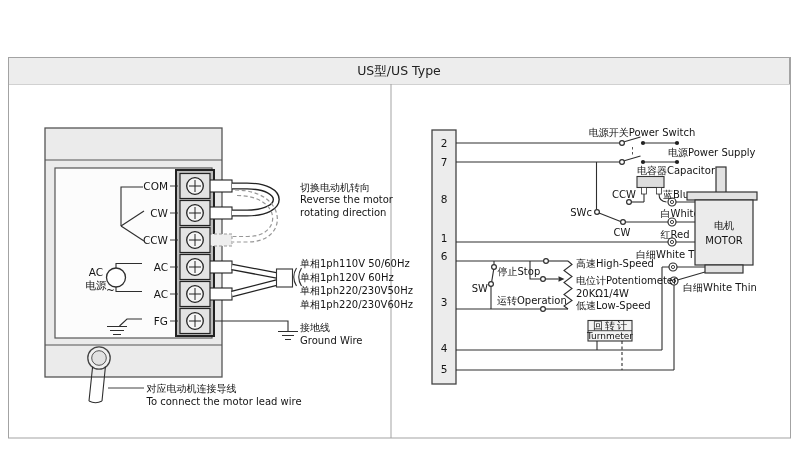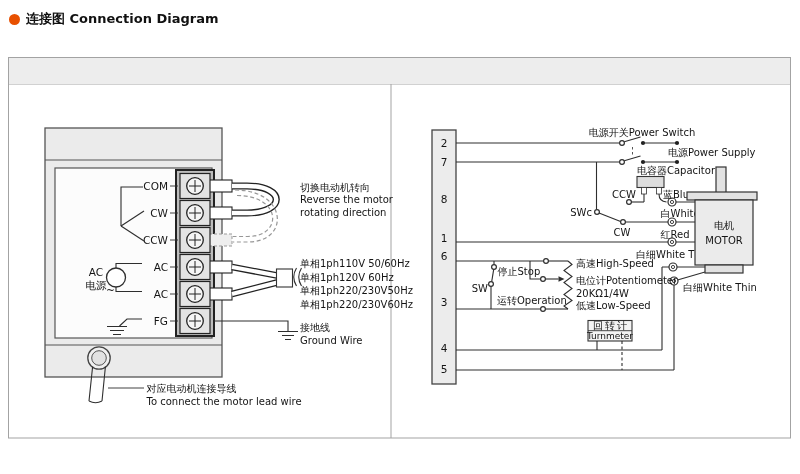--- a/index.html
+++ b/index.html
@@ -35,10 +35,6 @@
 
 <div class="page">
 
-  <div class="title-row">
-    <span class="bullet"></span>
-    <span class="title-text">连接图 Connection Diagram</span>
-  </div>
 
   <div class="hdr">
   </div>

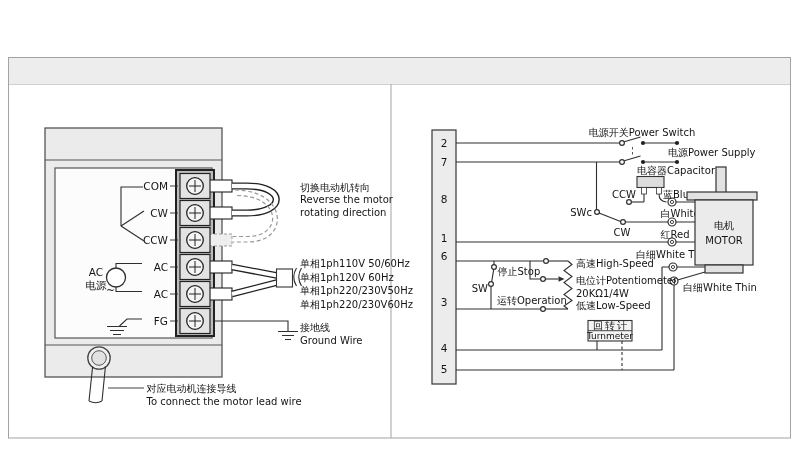--- a/index.html
+++ b/index.html
@@ -37,6 +37,7 @@
 
 
   <div class="hdr">
+    <div class="hdr-cell first">US型/US Type</div>
   </div>
 
   <svg width="783" height="355" viewBox="8 84 783 355">

